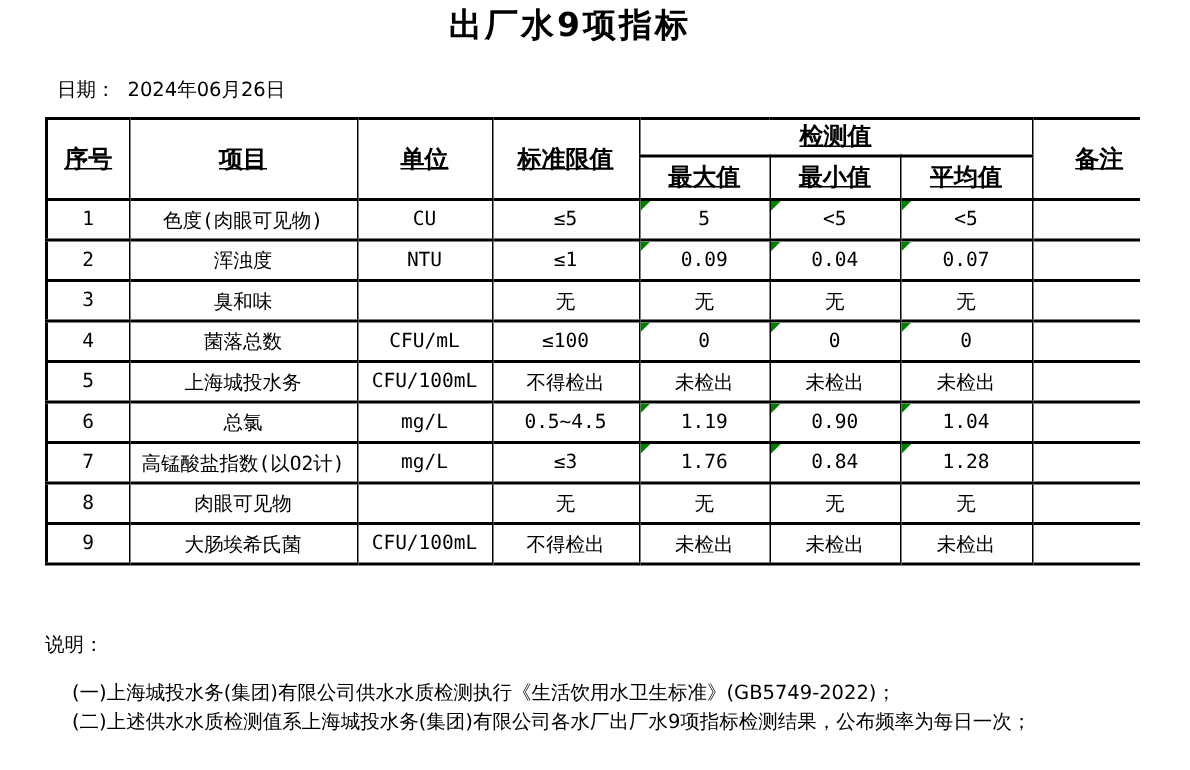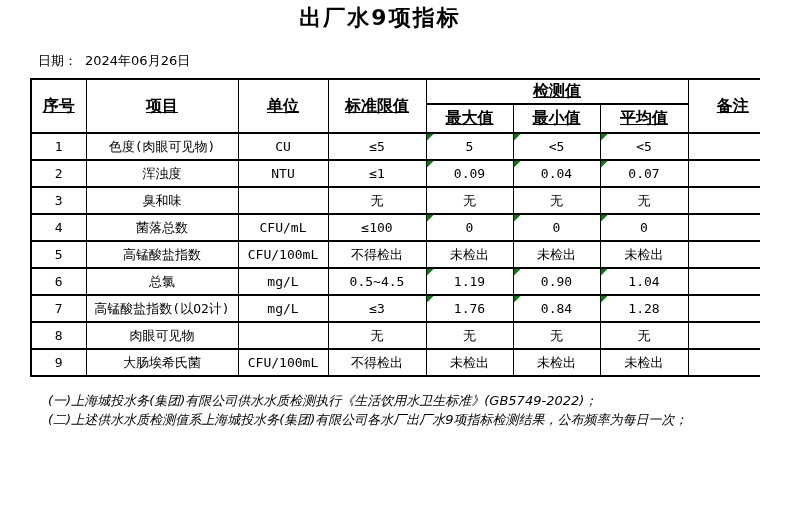--- a/index.html
+++ b/index.html
@@ -154,7 +154,7 @@
     </tr>
         <tr class="data-row">
       <td>5</td>
-      <td class="al">高锰酸盐指数</td>
+      <td class="al">上海城投水务</td>
       <td class="al">CFU/100mL</td>
       <td class="al">不得检出</td>
       <td class="rel">未检出</td>

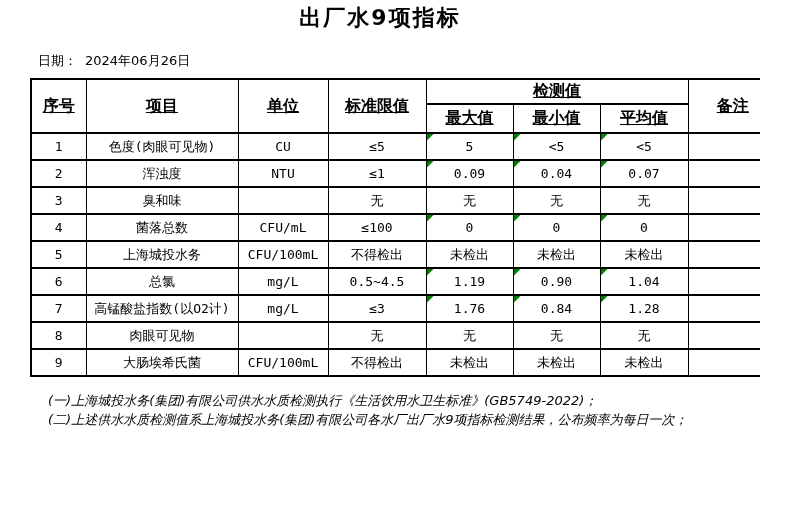--- a/index.html
+++ b/index.html
@@ -205,6 +205,7 @@
       </tbody>
   </table>
 
+  <div class="notes-heading">说明：</div>
   <div class="notes-list">
     <div>(一)上海城投水务(集团)有限公司供水水质检测执行《生活饮用水卫生标准》(GB5749-2022)；</div>
     <div>(二)上述供水水质检测值系上海城投水务(集团)有限公司各水厂出厂水9项指标检测结果，公布频率为每日一次；</div>

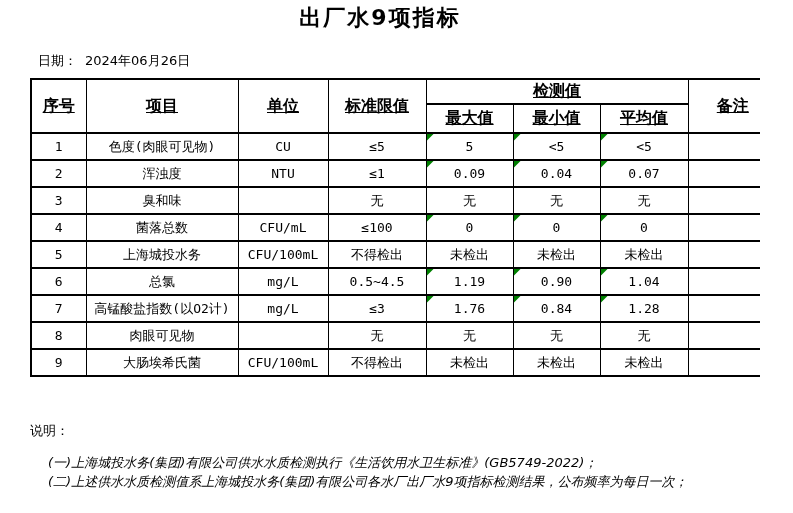--- a/index.html
+++ b/index.html
@@ -70,7 +70,7 @@
   }
   .notes-list {
     margin: 15px 15px 0 48px;
-    font-size: 13px; line-height: 18.5px; font-style: italic;
+    font-size: 13px; line-height: 18.5px;
   }
   .notes-list div { white-space: nowrap; }
 </style>

